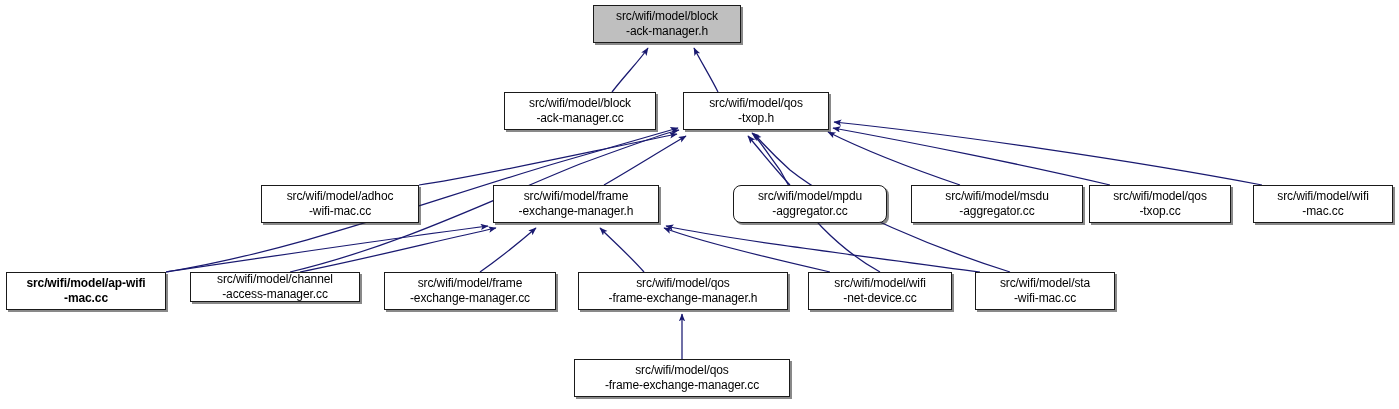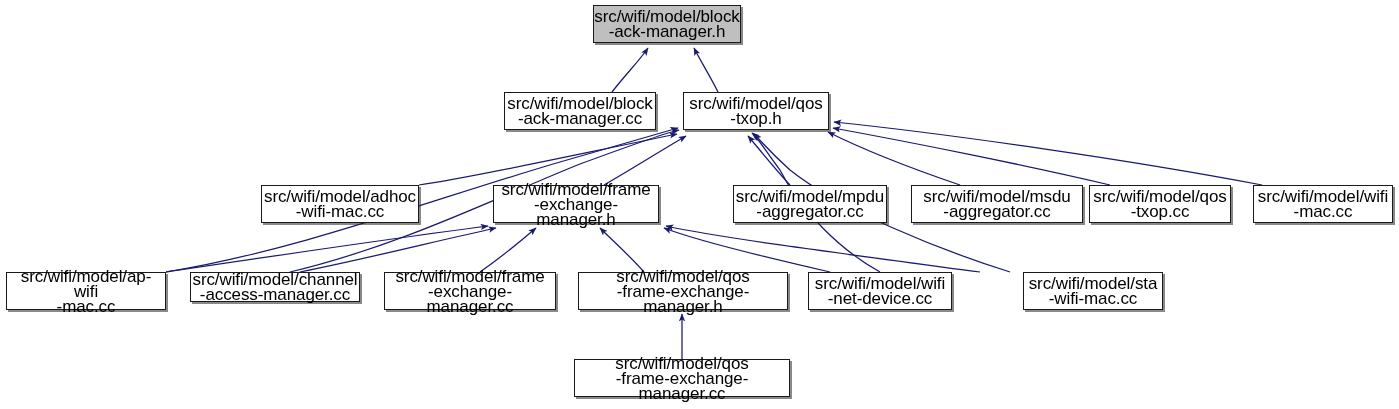--- a/index.html
+++ b/index.html
@@ -36,7 +36,7 @@
     justify-content: center;
     text-align: center;
     color: #000000;
-    font-size: 17px;
+    font-size: 12px;
     line-height: 15px;
     letter-spacing: -0.1px;
     z-index: 2;

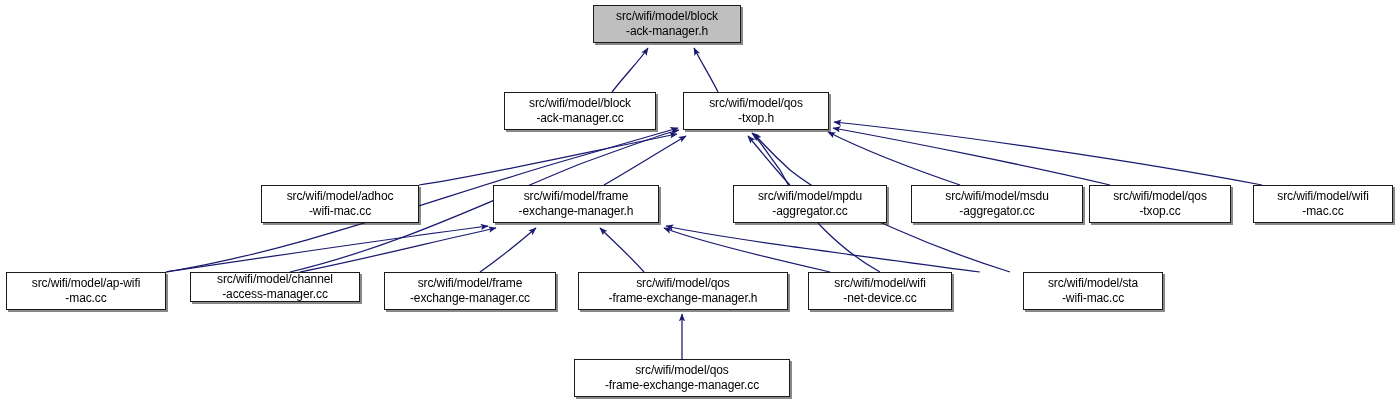--- a/index.html
+++ b/index.html
@@ -92,7 +92,7 @@
 -wifi-mac.cc</div>
       <div class="node" style="left: 493px; top: 185px; width: 166px; height: 38px;">src/wifi/model/frame
 -exchange-manager.h</div>
-      <div class="node" style="left: 733px; top: 185px; width: 154px; height: 38px;">src/wifi/model/mpdu
+      <div class="node" style="left: 733px; top: 185px; width: 154px; height: 38px; border-radius: 8px;">src/wifi/model/mpdu
 -aggregator.cc</div>
       <div class="node" style="left: 911px; top: 185px; width: 172px; height: 38px;">src/wifi/model/msdu
 -aggregator.cc</div>

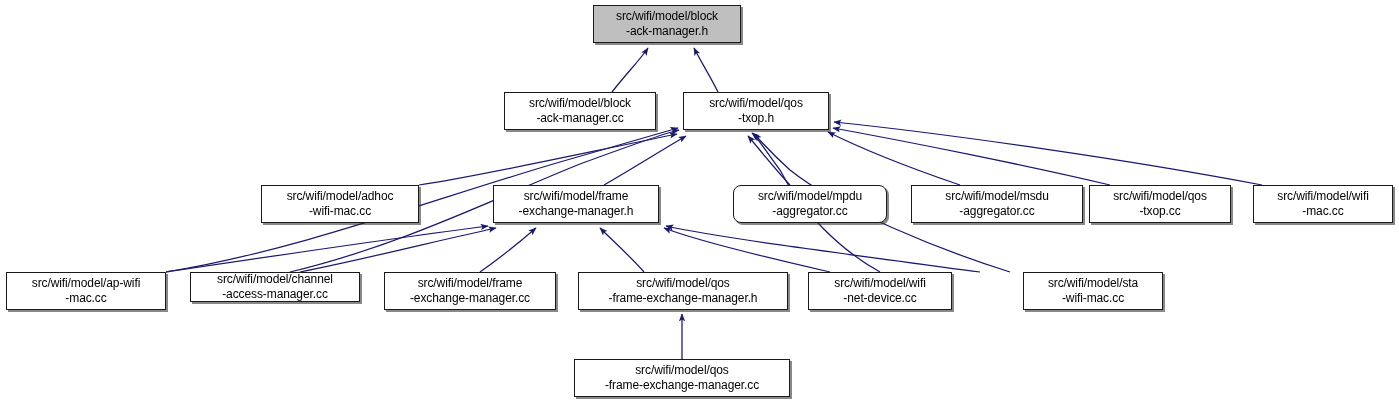--- a/index.html
+++ b/index.html
@@ -100,7 +100,7 @@
 -txop.cc</div>
       <div class="node" style="left: 1253px; top: 185px; width: 140px; height: 38px;">src/wifi/model/wifi
 -mac.cc</div>
-      <div class="node" style="left: 6px; top: 272px; width: 160px; height: 38px;">src/wifi/model/ap-wifi
+      <div class="node" style="left: 6px; top: 272px; width: 160px; height: 38px; font-weight: bold;">src/wifi/model/ap-wifi
 -mac.cc</div>
       <div class="node" style="left: 190px; top: 272px; width: 170px; height: 30px;">src/wifi/model/channel
 -access-manager.cc</div>

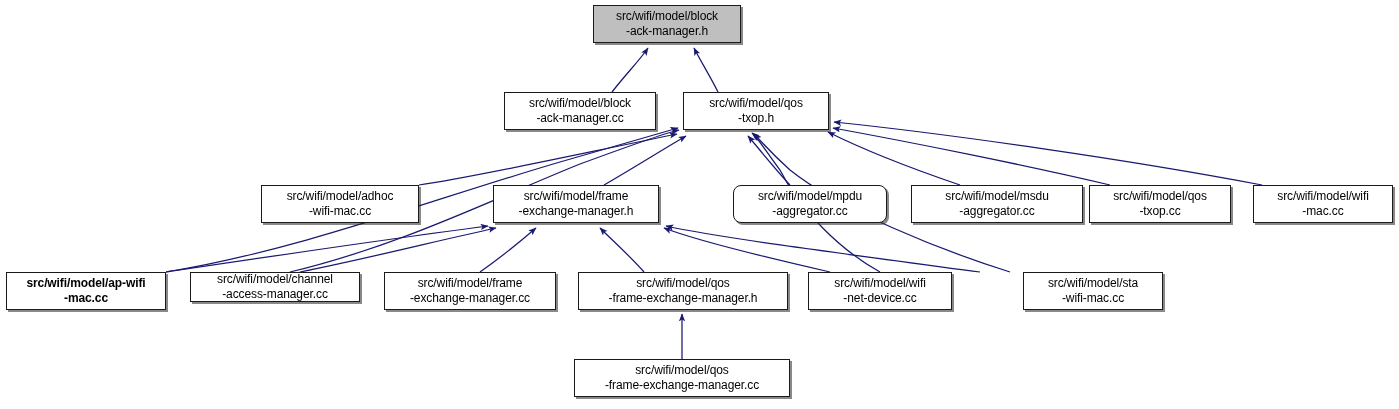--- a/index.html
+++ b/index.html
@@ -110,7 +110,7 @@
 -frame-exchange-manager.h</div>
       <div class="node" style="left: 808px; top: 272px; width: 144px; height: 38px;">src/wifi/model/wifi
 -net-device.cc</div>
-      <div class="node" style="left: 975px; top: 272px; width: 140px; height: 38px; margin-left: 48px;">src/wifi/model/sta
+      <div class="node" style="left: 975px; top: 272px; width: 140px; height: 38px;">src/wifi/model/sta
 -wifi-mac.cc</div>
       <div class="node" style="left: 574px; top: 359px; width: 216px; height: 38px;">src/wifi/model/qos
 -frame-exchange-manager.cc</div>

